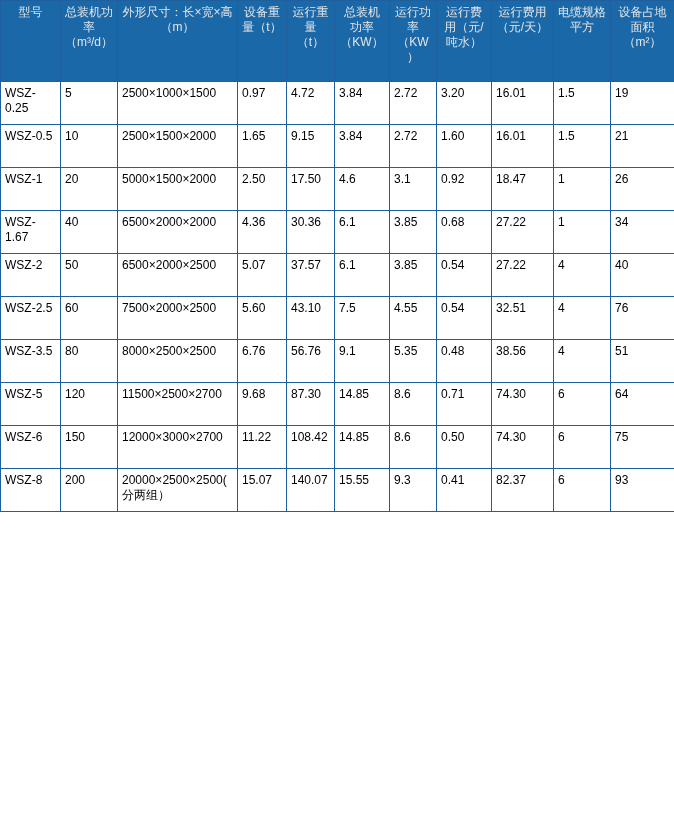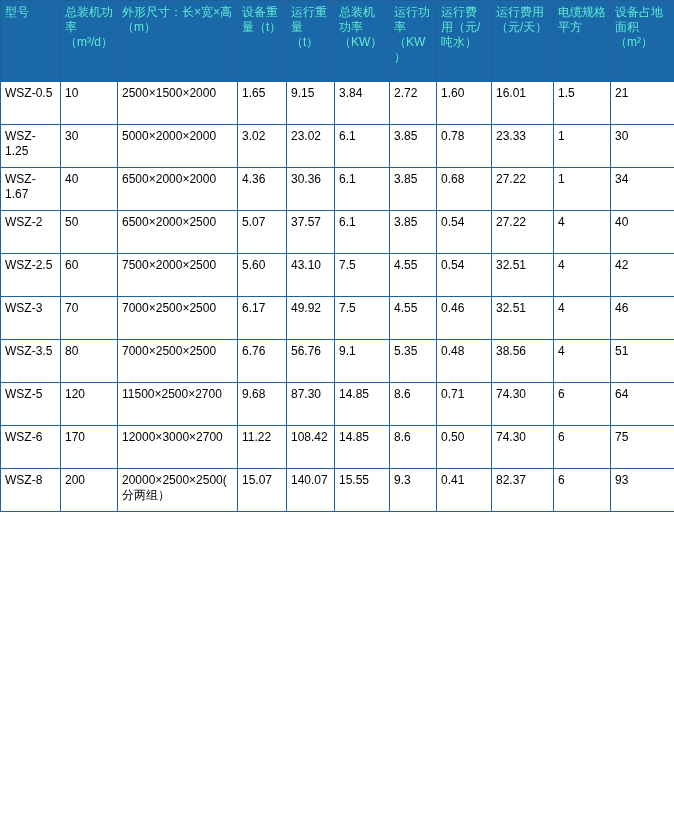--- a/index.html
+++ b/index.html
@@ -28,9 +28,9 @@
   }
   #spec-table thead th {
     background: #1b68a8;
-    color: #5eead4;
+    color: #e5e5e5;
     font-weight: normal;
-    text-align: left;
+    text-align: center;
     vertical-align: top;
     height: 72px;
   }

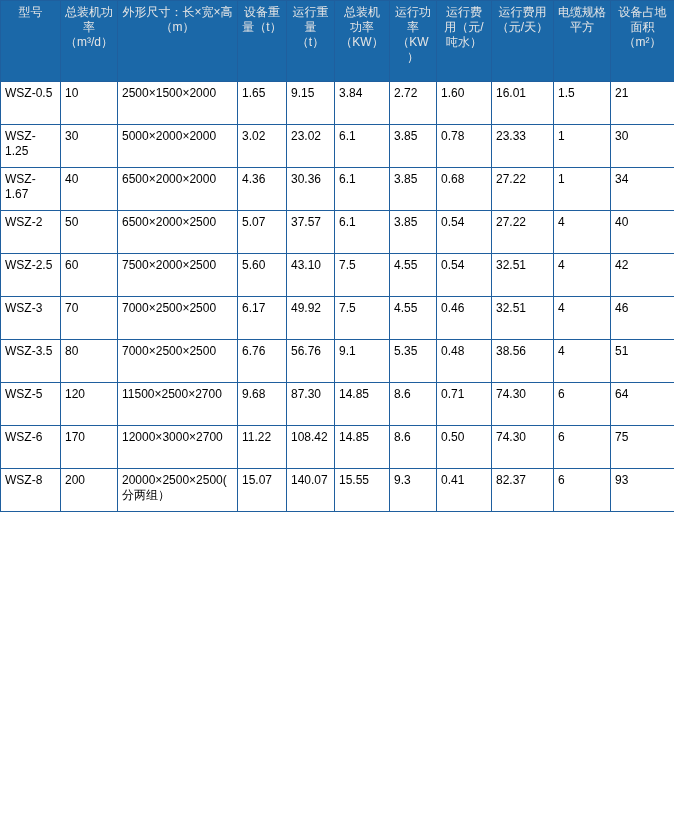--- a/index.html
+++ b/index.html
@@ -86,6 +86,19 @@
   </thead>
   <tbody>
     <tr>
+      <td>WSZ-0.25</td>
+      <td>5</td>
+      <td>2500×1000×1500</td>
+      <td>0.97</td>
+      <td>4.72</td>
+      <td>3.84</td>
+      <td>2.72</td>
+      <td>3.20</td>
+      <td>16.01</td>
+      <td>1.5</td>
+      <td>19</td>
+    </tr>
+    <tr>
       <td>WSZ-0.5</td>
       <td>10</td>
       <td>2500×1500×2000</td>

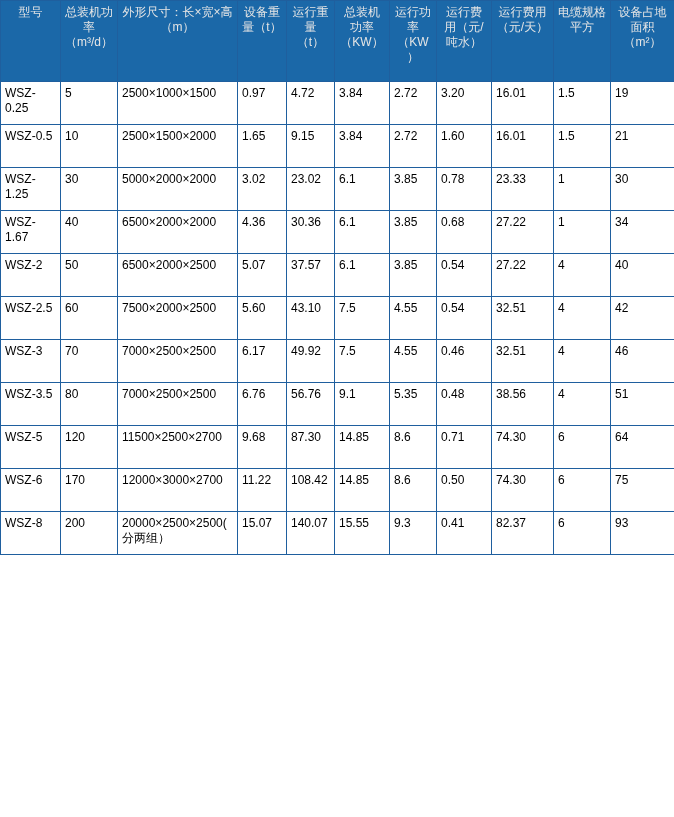--- a/index.html
+++ b/index.html
@@ -112,6 +112,19 @@
       <td>21</td>
     </tr>
     <tr>
+      <td>WSZ-1</td>
+      <td>20</td>
+      <td>5000×1500×2000</td>
+      <td>2.50</td>
+      <td>17.50</td>
+      <td>4.6</td>
+      <td>3.1</td>
+      <td>0.92</td>
+      <td>18.47</td>
+      <td>1</td>
+      <td>26</td>
+    </tr>
+    <tr>
       <td>WSZ-1.25</td>
       <td>30</td>
       <td>5000×2000×2000</td>

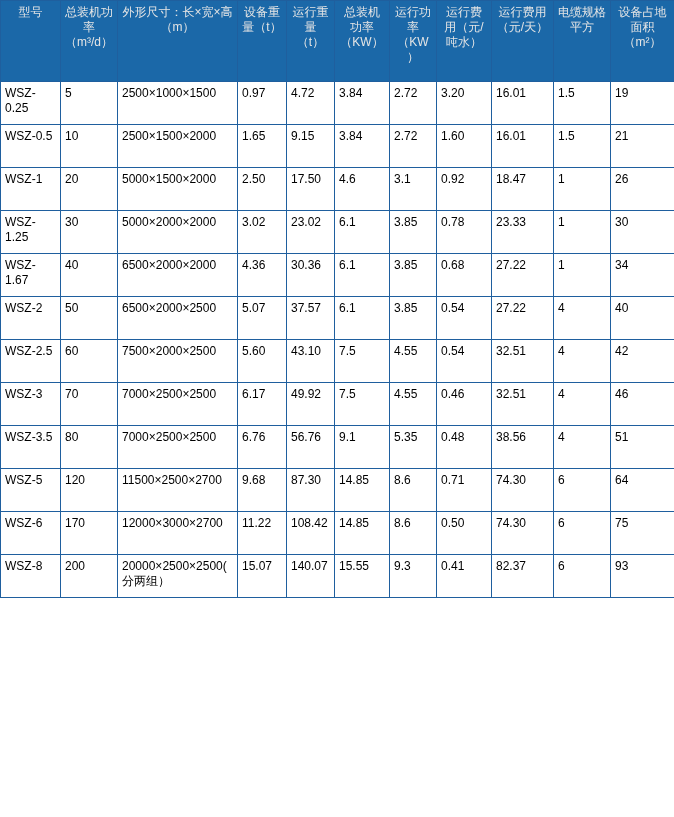--- a/index.html
+++ b/index.html
@@ -125,19 +125,6 @@
       <td>26</td>
     </tr>
     <tr>
-      <td>WSZ-1.25</td>
-      <td>30</td>
-      <td>5000×2000×2000</td>
-      <td>3.02</td>
-      <td>23.02</td>
-      <td>6.1</td>
-      <td>3.85</td>
-      <td>0.78</td>
-      <td>23.33</td>
-      <td>1</td>
-      <td>30</td>
-    </tr>
-    <tr>
       <td>WSZ-1.67</td>
       <td>40</td>
       <td>6500×2000×2000</td>

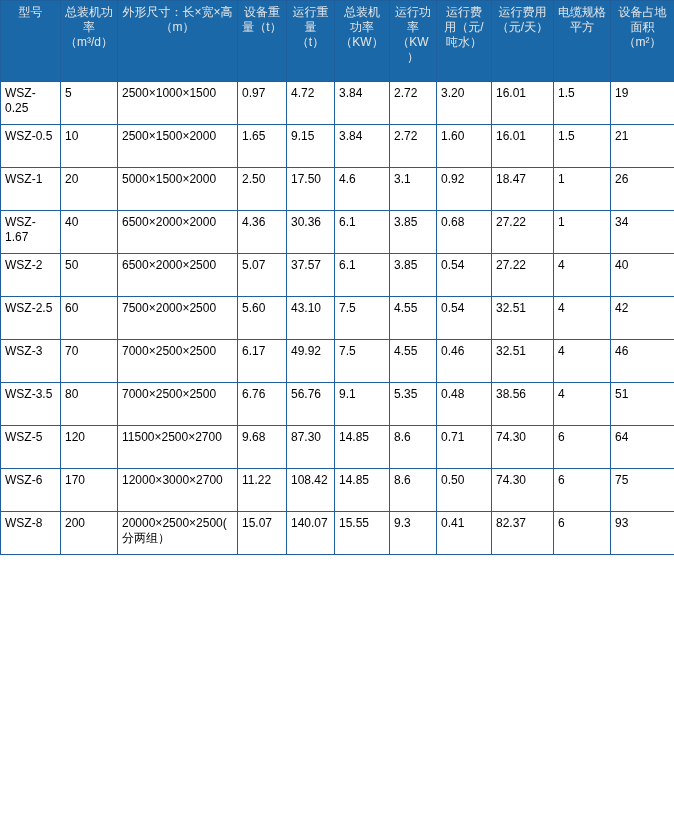--- a/index.html
+++ b/index.html
@@ -161,7 +161,7 @@
       <td>0.54</td>
       <td>32.51</td>
       <td>4</td>
-      <td>42</td>
+      <td>76</td>
     </tr>
     <tr>
       <td>WSZ-3</td>

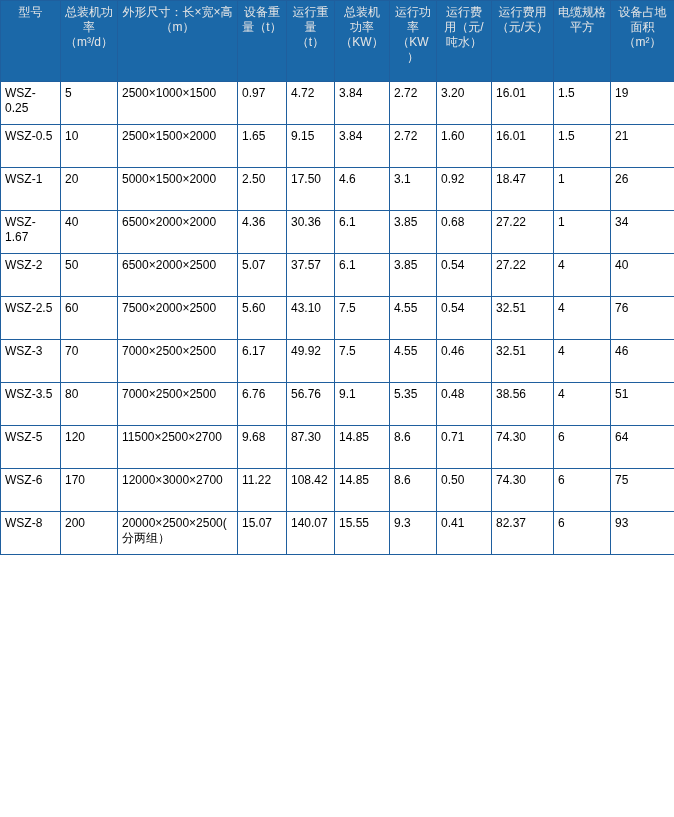--- a/index.html
+++ b/index.html
@@ -164,19 +164,6 @@
       <td>76</td>
     </tr>
     <tr>
-      <td>WSZ-3</td>
-      <td>70</td>
-      <td>7000×2500×2500</td>
-      <td>6.17</td>
-      <td>49.92</td>
-      <td>7.5</td>
-      <td>4.55</td>
-      <td>0.46</td>
-      <td>32.51</td>
-      <td>4</td>
-      <td>46</td>
-    </tr>
-    <tr>
       <td>WSZ-3.5</td>
       <td>80</td>
       <td>7000×2500×2500</td>

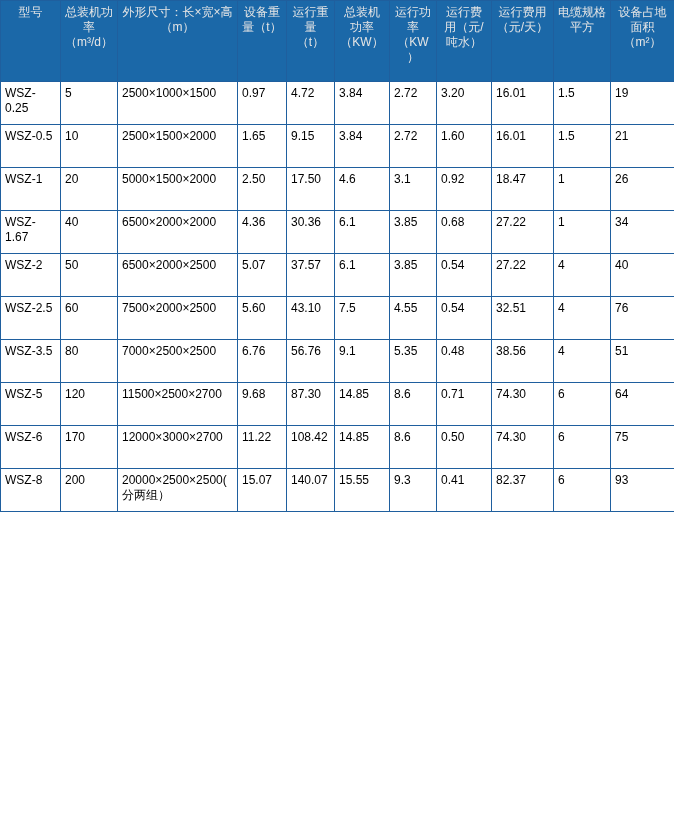--- a/index.html
+++ b/index.html
@@ -166,7 +166,7 @@
     <tr>
       <td>WSZ-3.5</td>
       <td>80</td>
-      <td>7000×2500×2500</td>
+      <td>8000×2500×2500</td>
       <td>6.76</td>
       <td>56.76</td>
       <td>9.1</td>

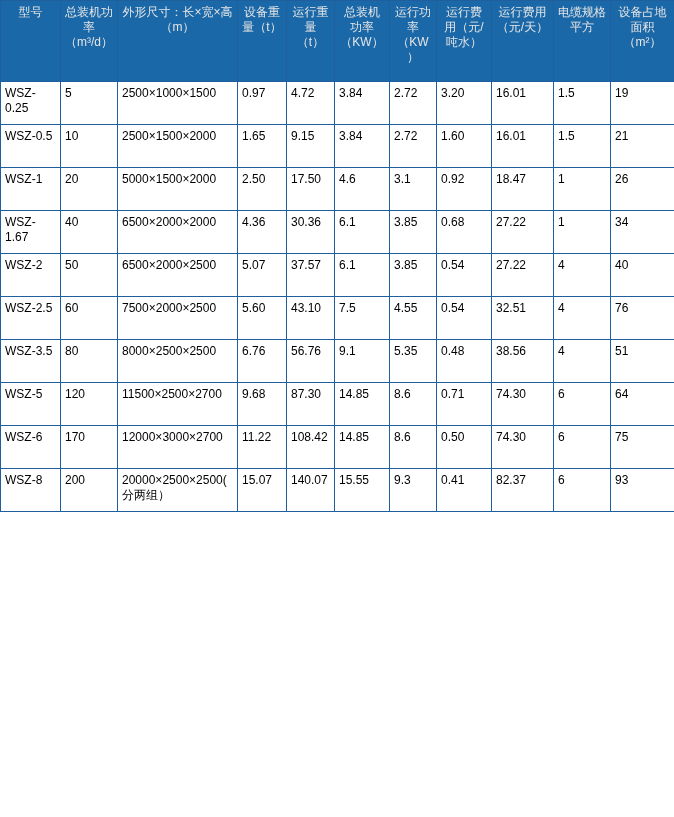--- a/index.html
+++ b/index.html
@@ -191,7 +191,7 @@
     </tr>
     <tr>
       <td>WSZ-6</td>
-      <td>170</td>
+      <td>150</td>
       <td>12000×3000×2700</td>
       <td>11.22</td>
       <td>108.42</td>

